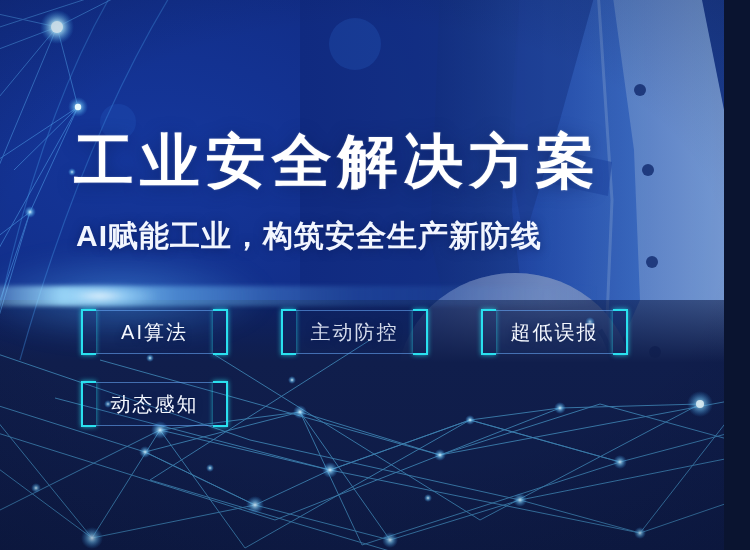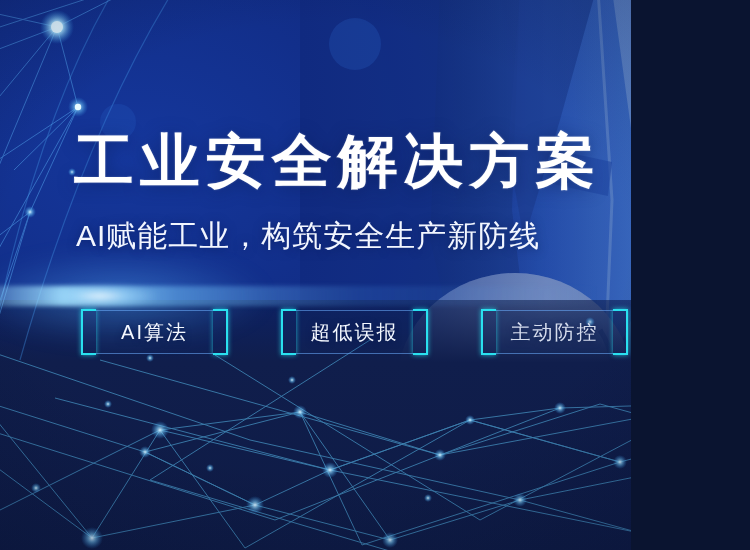--- a/index.html
+++ b/index.html
@@ -7,7 +7,7 @@
   *{box-sizing:border-box;}
   #banner{
     position:relative;
-    width:631px;height:550px;
+    width:724px;height:550px;
     overflow:hidden;
     font-family:"Liberation Sans","DejaVu Sans",sans-serif;
     background:#404040;

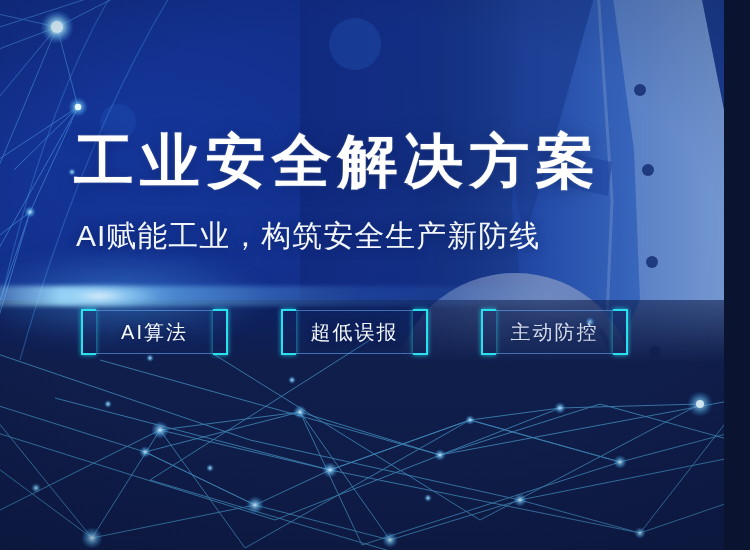--- a/index.html
+++ b/index.html
@@ -65,7 +65,7 @@
     position:absolute;left:76px;top:221px;
     color:#f2f6ff;
     font-size:30px;
-    font-weight:normal;
+    font-weight:bold;
     letter-spacing:1px;
     line-height:1;
     white-space:nowrap;

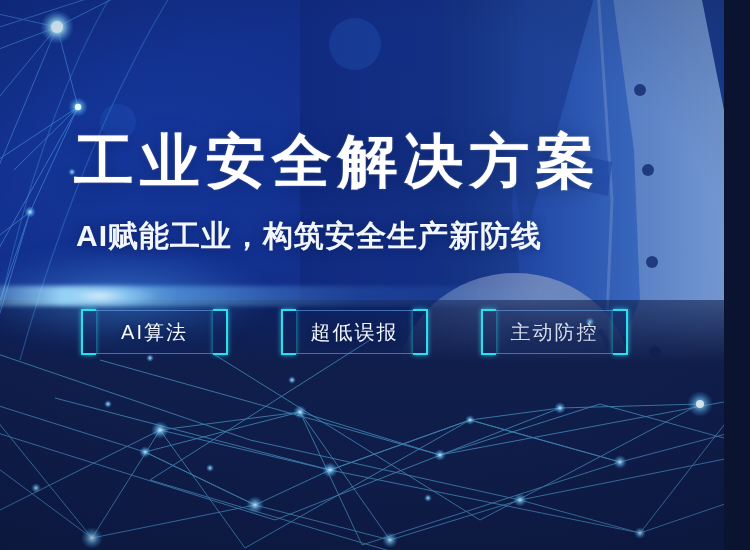--- a/index.html
+++ b/index.html
@@ -293,12 +293,12 @@
       <div class="tag">
         <span class="tag-label">AI算法</span>
       </div>
+      <div class="tag dim">
+        <span class="tag-label">主动防控</span>
+      </div>
       <div class="tag">
         <span class="tag-label">超低误报</span>
       </div>
-      <div class="tag dim">
-        <span class="tag-label">主动防控</span>
-      </div>
     </div>
 
   </div>

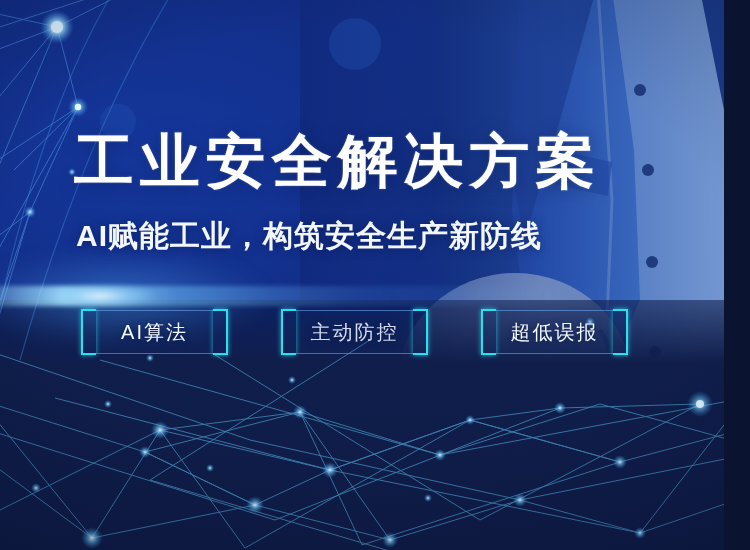--- a/index.html
+++ b/index.html
@@ -299,6 +299,9 @@
       <div class="tag">
         <span class="tag-label">超低误报</span>
       </div>
+      <div class="tag">
+        <span class="tag-label">动态感知</span>
+      </div>
     </div>
 
   </div>

